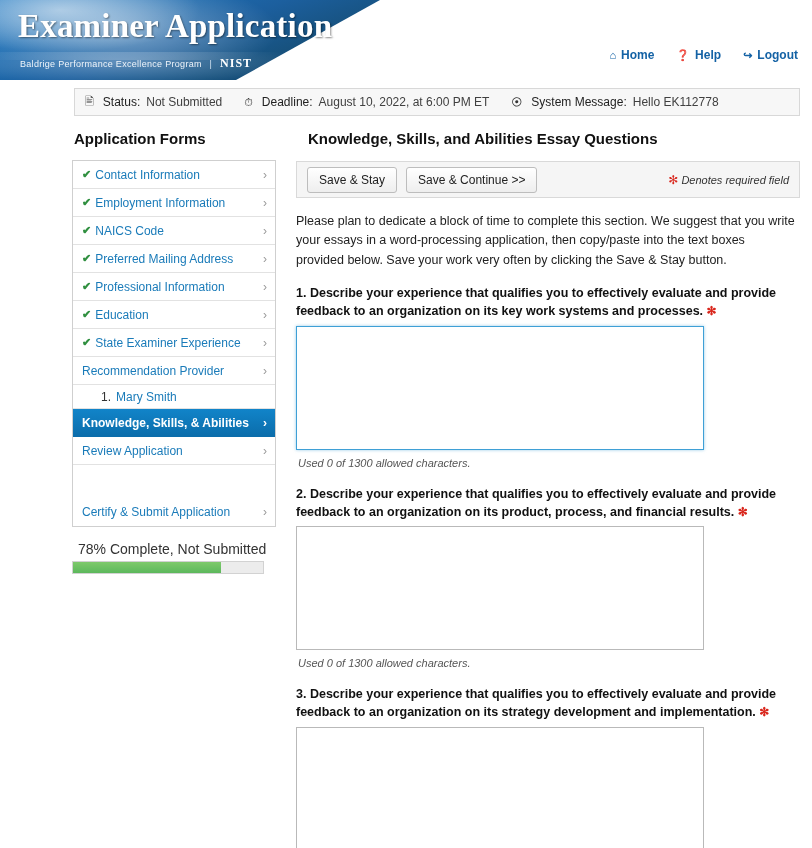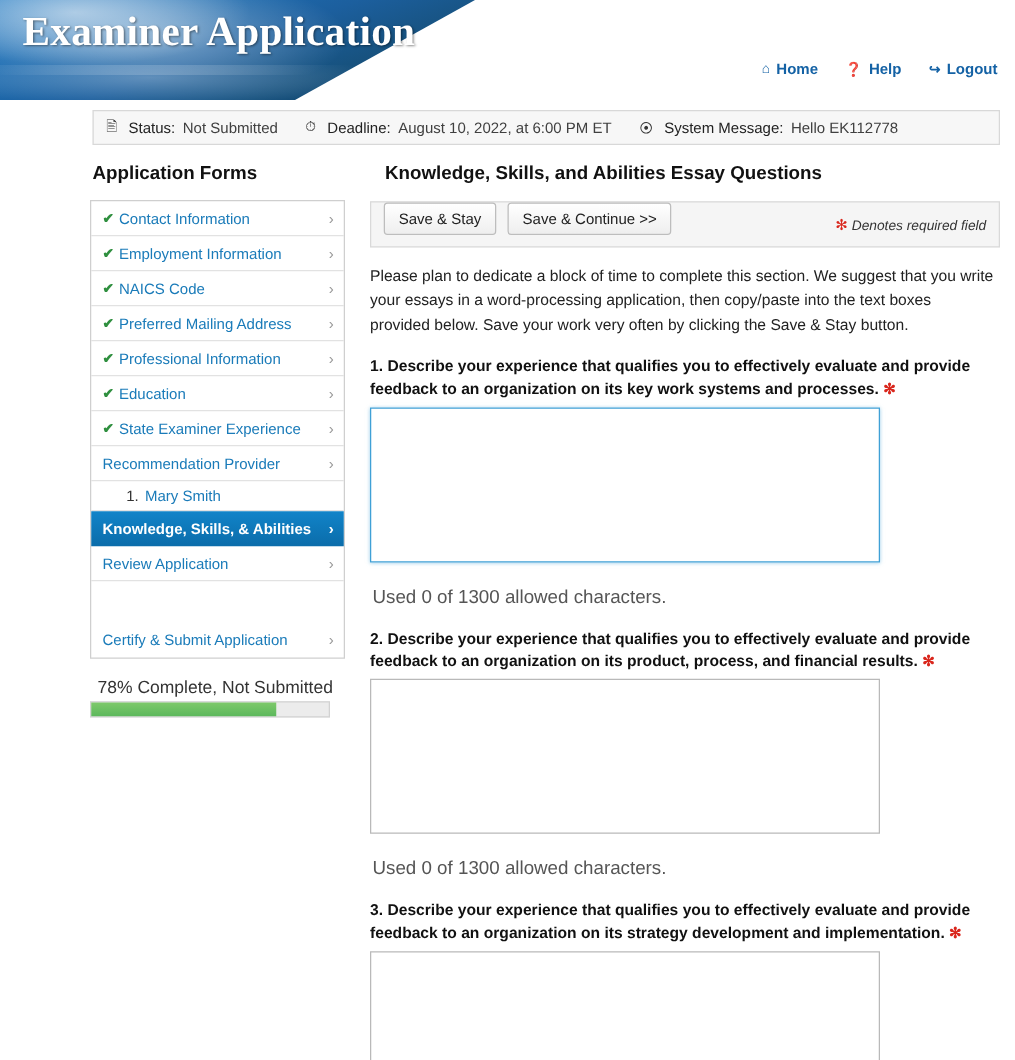--- a/index.html
+++ b/index.html
@@ -291,6 +291,11 @@
     <div class="banner-art"></div>
     <div class="banner-wedge"></div>
     <div class="app-title">Examiner Application</div>
+    <div class="org-line">
+      <span>Baldrige Performance Excellence Program</span>
+      <span class="org-sep">|</span>
+      <span class="org-nist">NIST</span>
+    </div>
 
     <div class="top-nav">
       <a href="#">

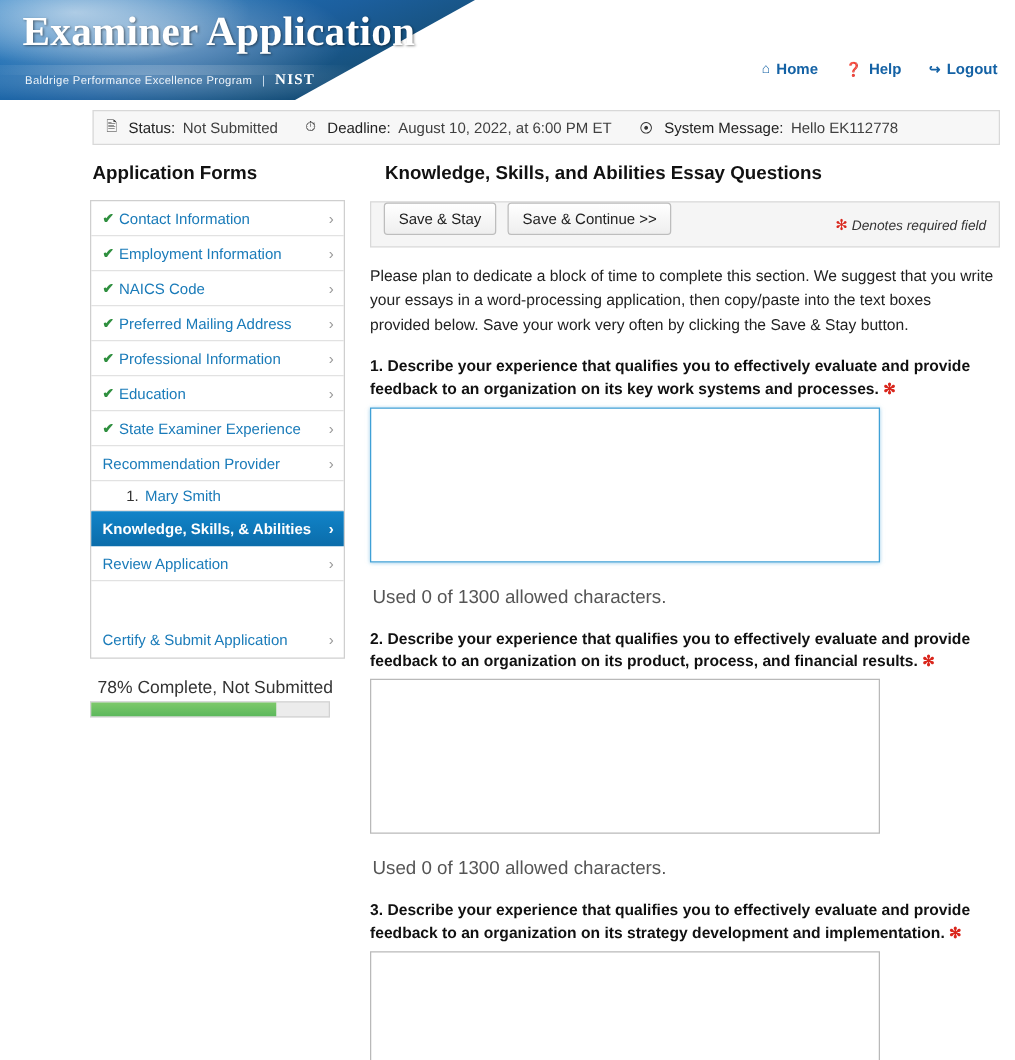--- a/index.html
+++ b/index.html
@@ -217,7 +217,7 @@
     background: #f5f5f5;
     height: 37px;
     display: flex;
-    align-items: flex-start;
+    align-items: center;
     padding: 0 10px;
     gap: 9px;
   }

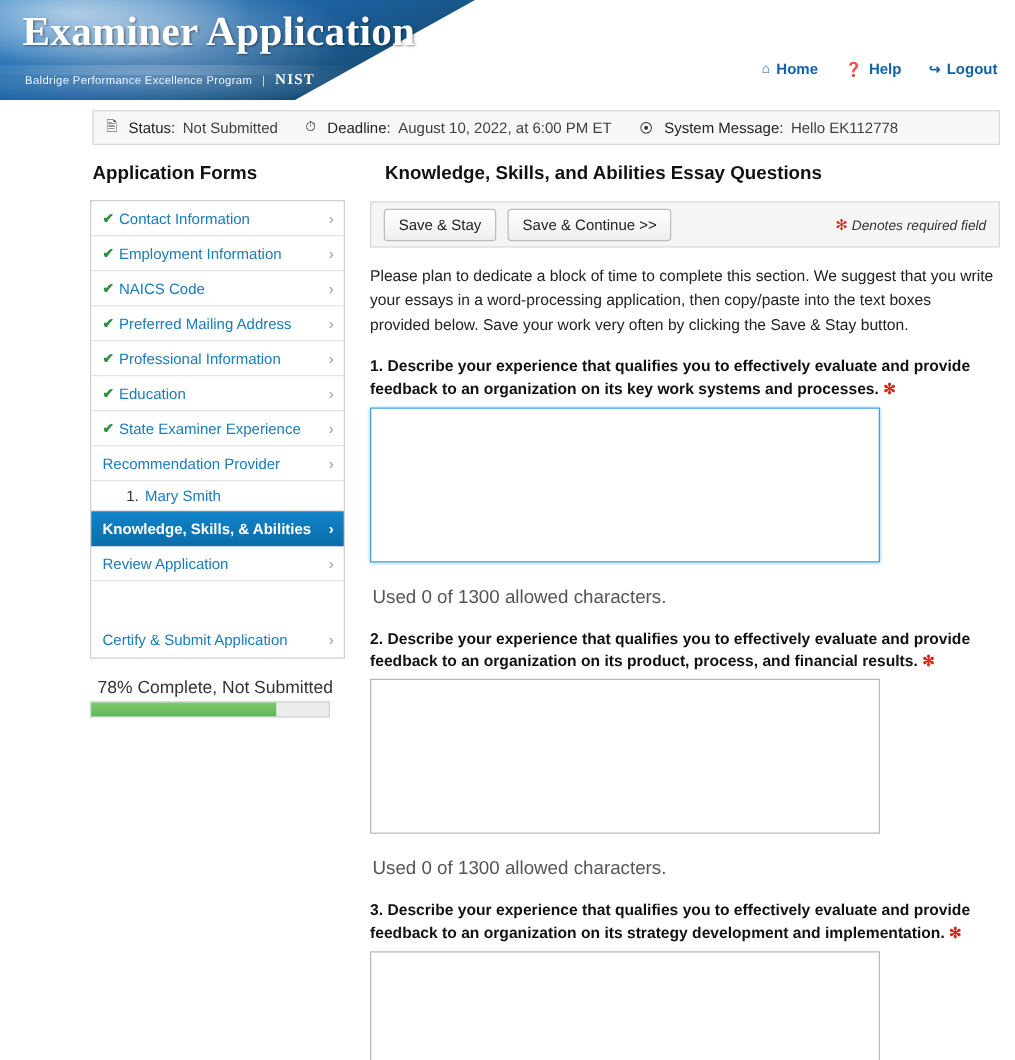--- a/index.html
+++ b/index.html
@@ -276,9 +276,10 @@
     box-shadow: 0 0 3px rgba(63,160,214,0.55);
   }
   .counter {
-    font-size: 15px;
+    font-size: 11px;
+    font-style: italic;
     color: #555;
-    margin: 16px 0 16px 2px;
+    margin: 4px 0 16px 2px;
   }
   .qblock { margin-bottom: 0; }
 </style>

